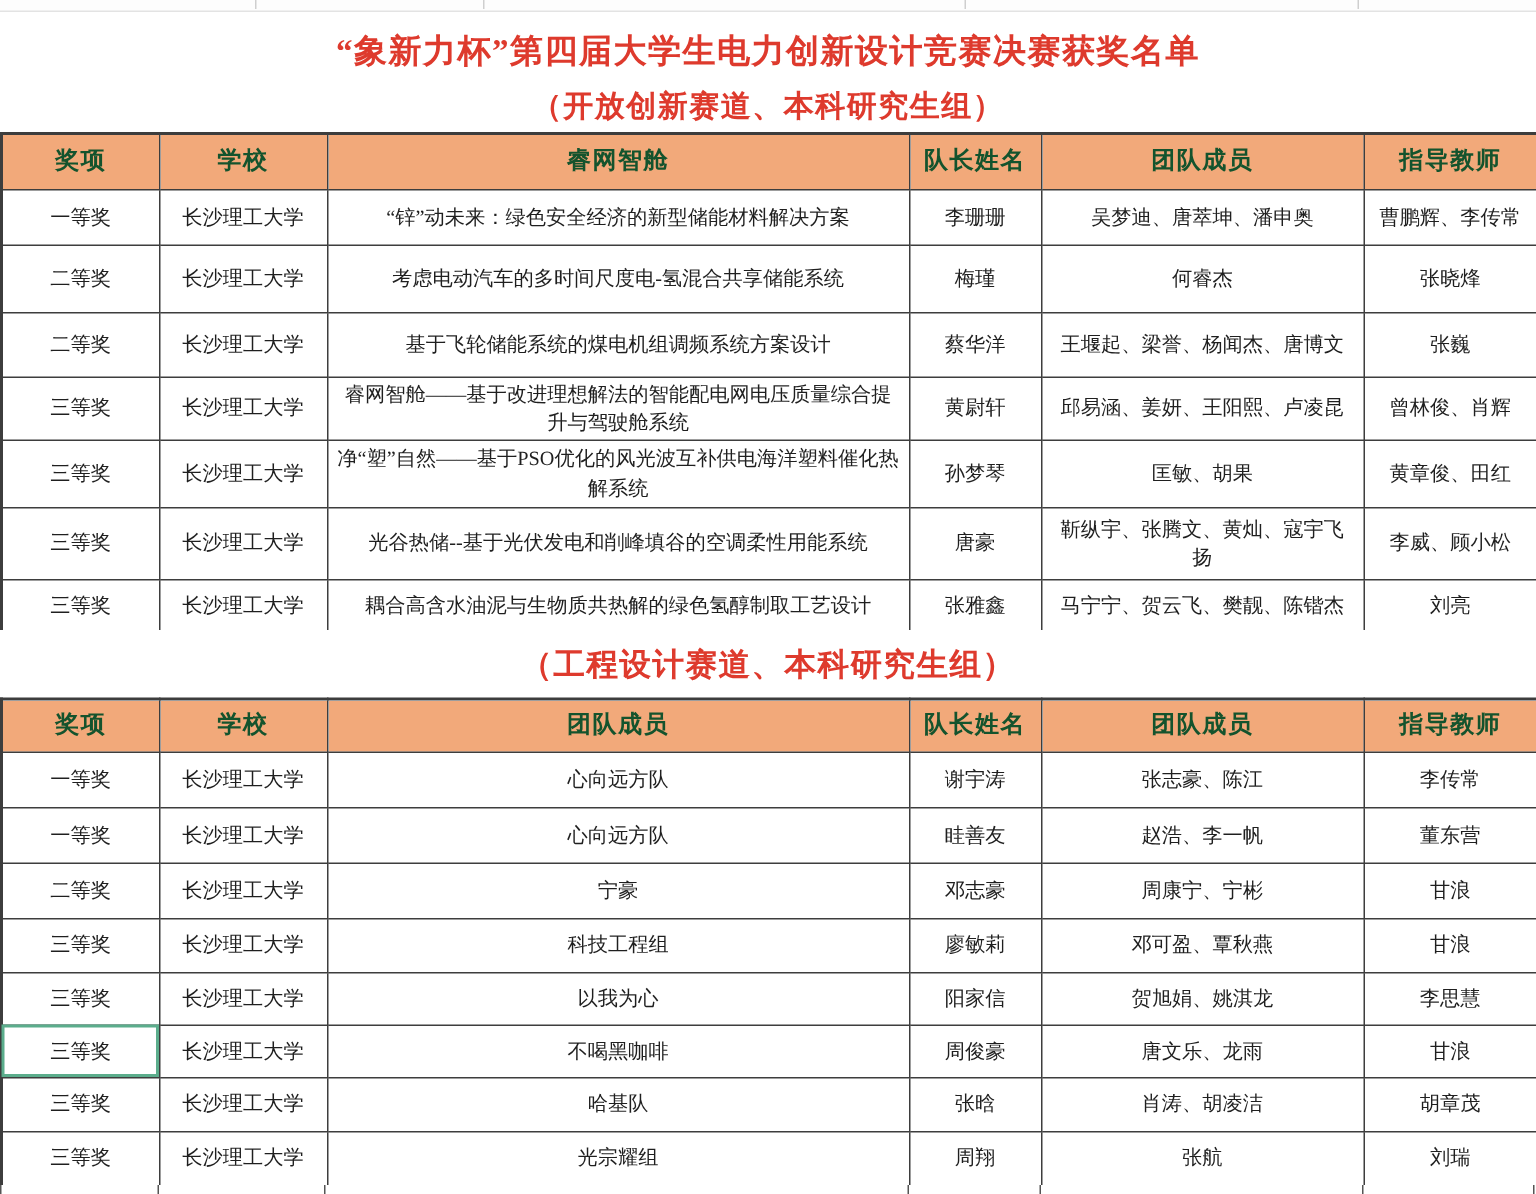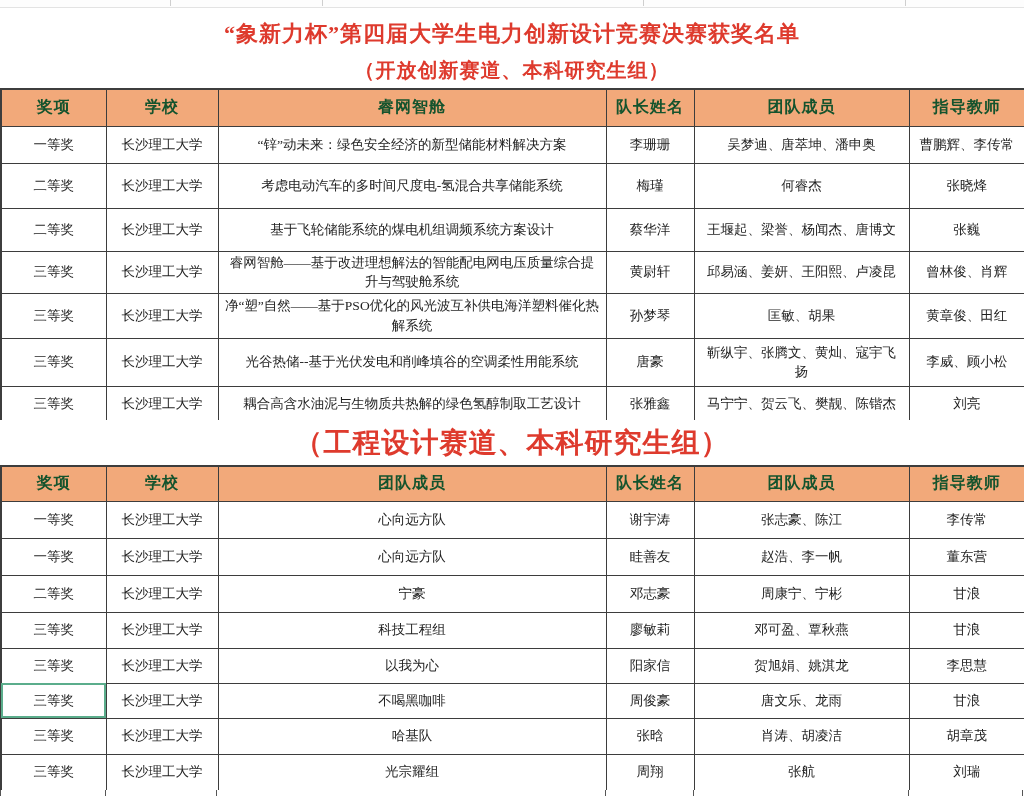--- a/index.html
+++ b/index.html
@@ -44,7 +44,7 @@
   .section-band{
     position:absolute;left:0;top:420px;width:1024px;height:45px;
     display:flex;align-items:center;justify-content:center;
-    font-size:28px;font-weight:bold;color:#de3a2d;letter-spacing:1px;background:#fff;
+    font-size:21px;font-weight:bold;color:#de3a2d;letter-spacing:1px;background:#fff;
   }
   td.sel{outline:2px solid #5bad8c;outline-offset:-2px;}
 </style>

